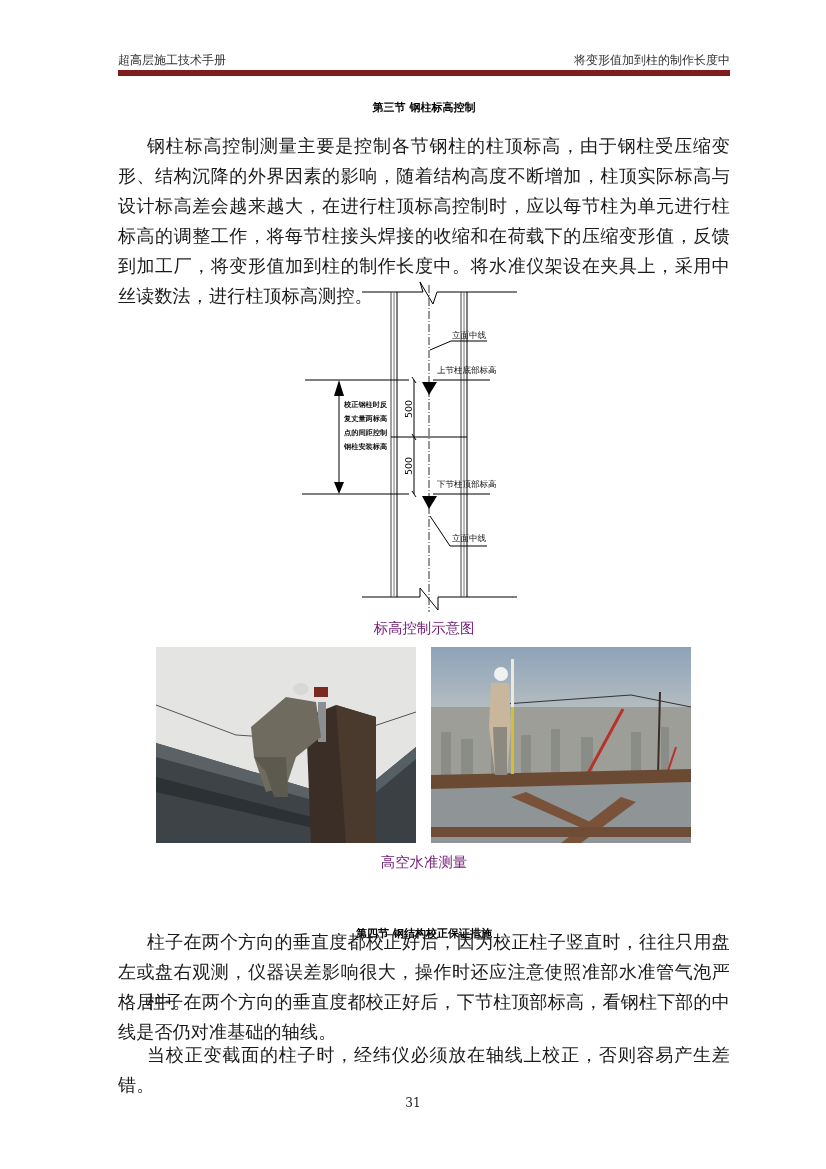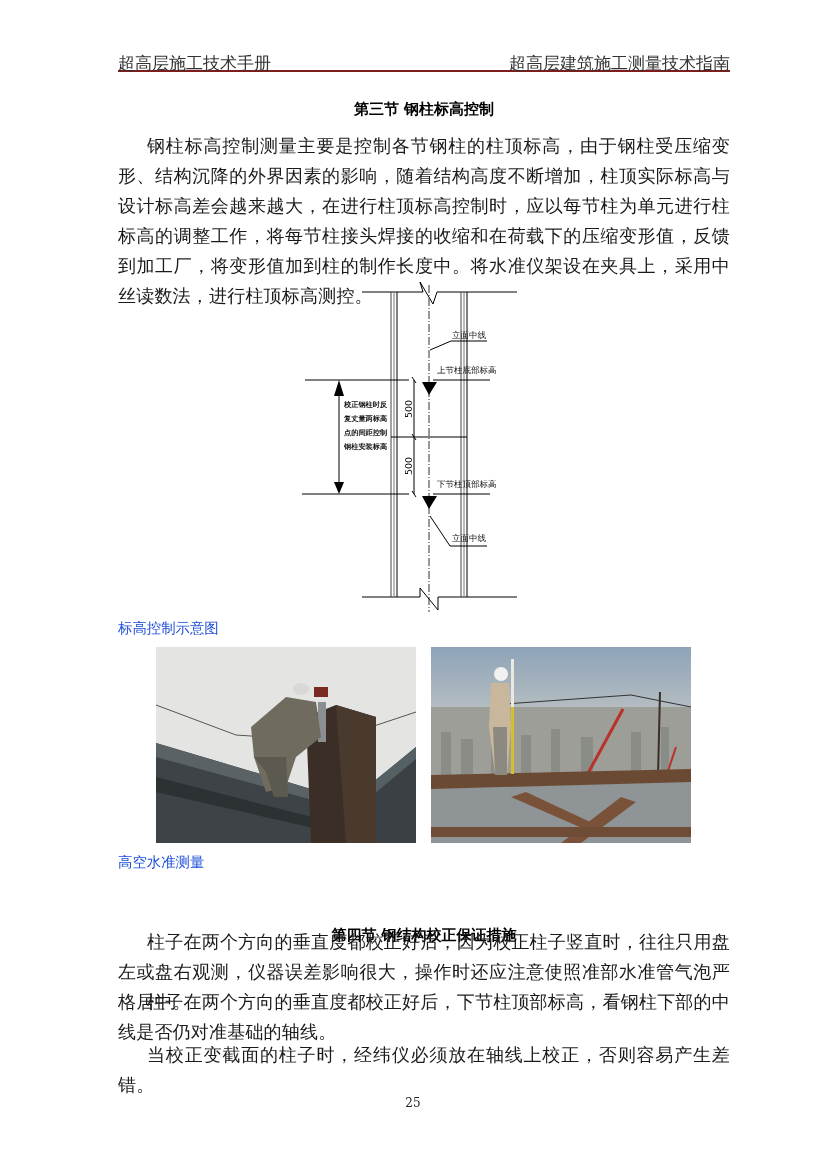--- a/index.html
+++ b/index.html
@@ -6,7 +6,7 @@
   body { width: 826px; height: 1169px; position: relative; overflow: hidden;
          font-family: "DejaVu Serif", "Liberation Serif", serif; color: #111; }
   .header { position: absolute; left: 118px; right: 96px; top: 50px; height: 20px;
-            font-size: 17px; color: #333; border-bottom: 2px solid #7f1d1d; }
+            font-size: 12px; color: #333; border-bottom: 6px solid #7f1d1d; }
   .header .left { position: absolute; left: 0; top: 2px; }
   .header .right { position: absolute; right: 0; top: 2px; }
   .h2 { position: absolute; left: 118px; right: 96px; text-align: center;

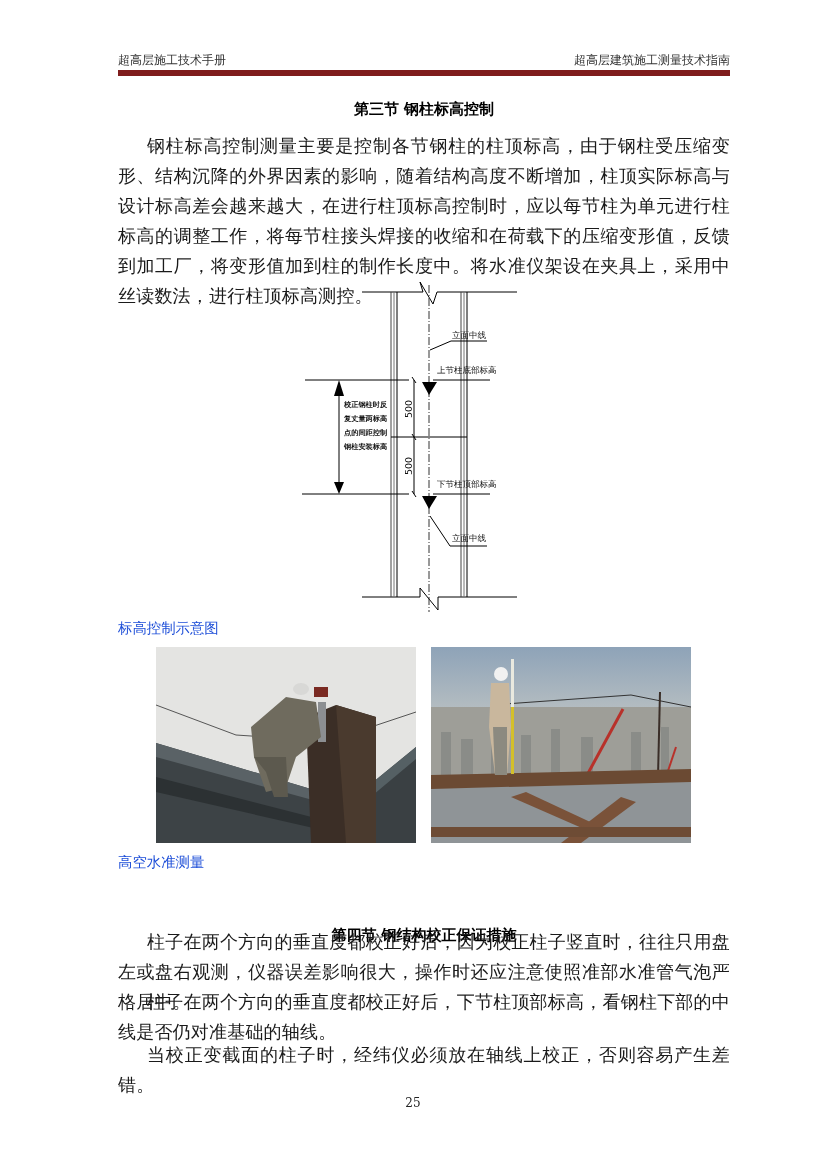--- a/index.html
+++ b/index.html
@@ -27,7 +27,7 @@
 
 <div class="header">
   <span class="left">超高层施工技术手册</span>
-  <span class="right">超高层建筑施工测量技术指南</span>
+  <span class="right">将变形值加到柱的制作长度中</span>
 </div>
 
 <div class="h2" style="top:100px;">第三节  钢柱标高控制</div>

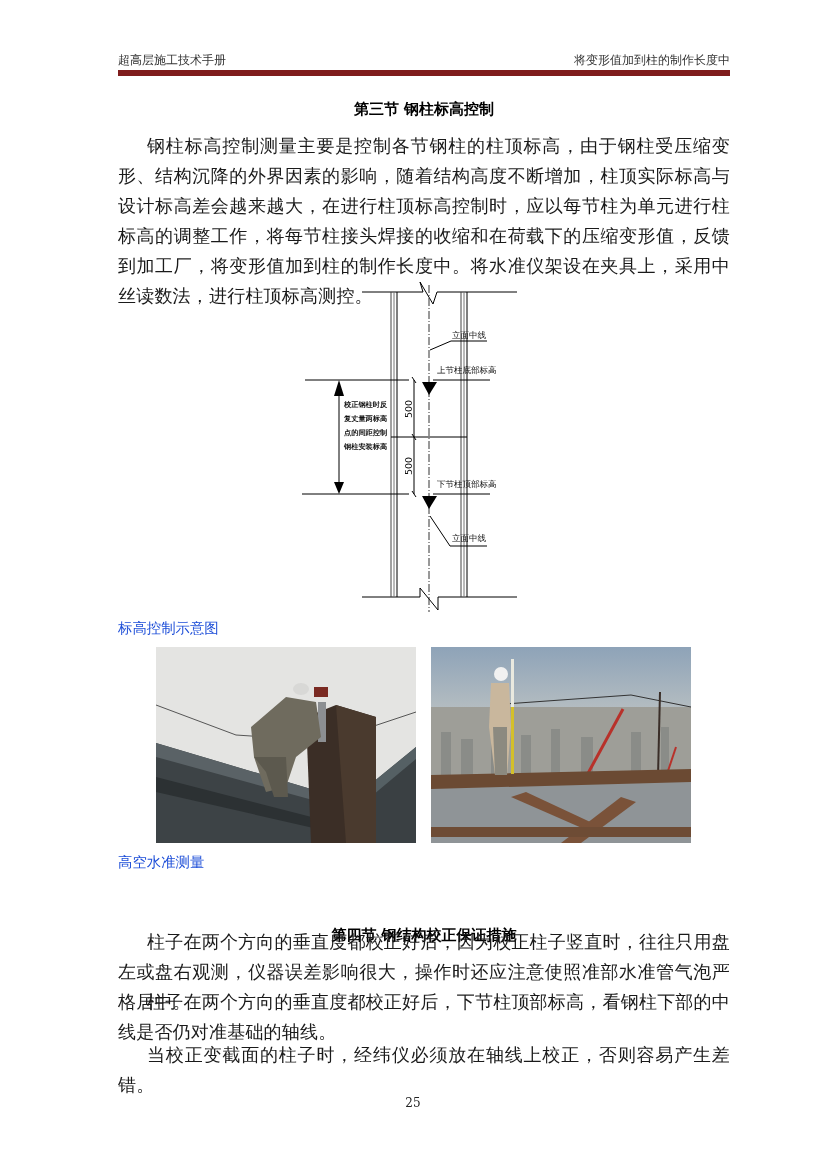--- a/index.html
+++ b/index.html
@@ -11,7 +11,7 @@
   .header .right { position: absolute; right: 0; top: 2px; }
   .h2 { position: absolute; left: 118px; right: 96px; text-align: center;
         font-family: "DejaVu Sans", "Liberation Sans", sans-serif; font-weight: bold;
-        font-size: 15px; color: #000; }
+        font-size: 11px; color: #000; }
   .para { position: absolute; left: 118px; width: 612px; font-size: 18px;
           line-height: 30px; text-align: justify; text-indent: 29px; color: #1a1a1a;
           letter-spacing: 0.2px; }

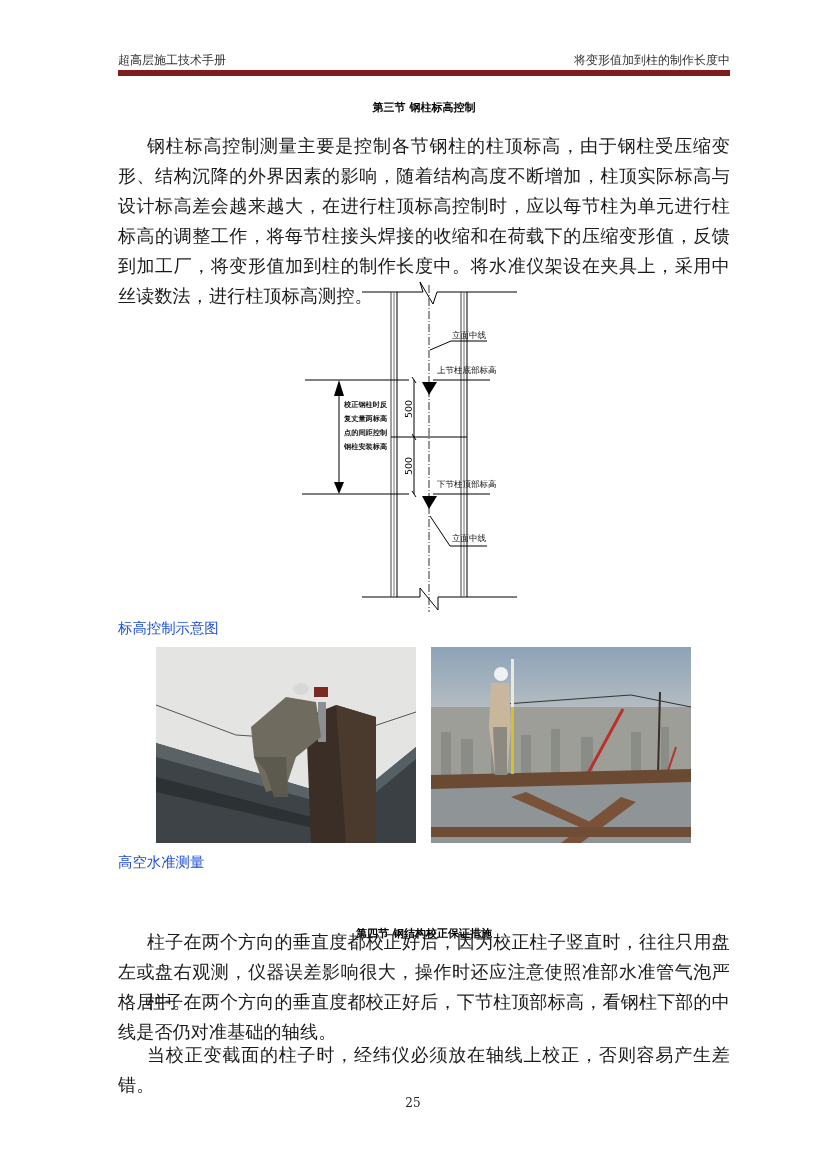--- a/index.html
+++ b/index.html
@@ -15,8 +15,8 @@
   .para { position: absolute; left: 118px; width: 612px; font-size: 18px;
           line-height: 30px; text-align: justify; text-indent: 29px; color: #1a1a1a;
           letter-spacing: 0.2px; }
-  .caption { position: absolute; left: 118px; right: 96px; text-align: left;
-             font-size: 14.4px; color: #1d4ed8; }
+  .caption { position: absolute; left: 118px; right: 96px; text-align: center;
+             font-size: 14.4px; color: #701a75; }
   .diagram { position: absolute; left: 300px; top: 282px; width: 230px; height: 330px; }
   .photo { position: absolute; overflow: hidden; }
   .pagenum { position: absolute; left: 0; right: 0; top: 1096px; text-align: center;

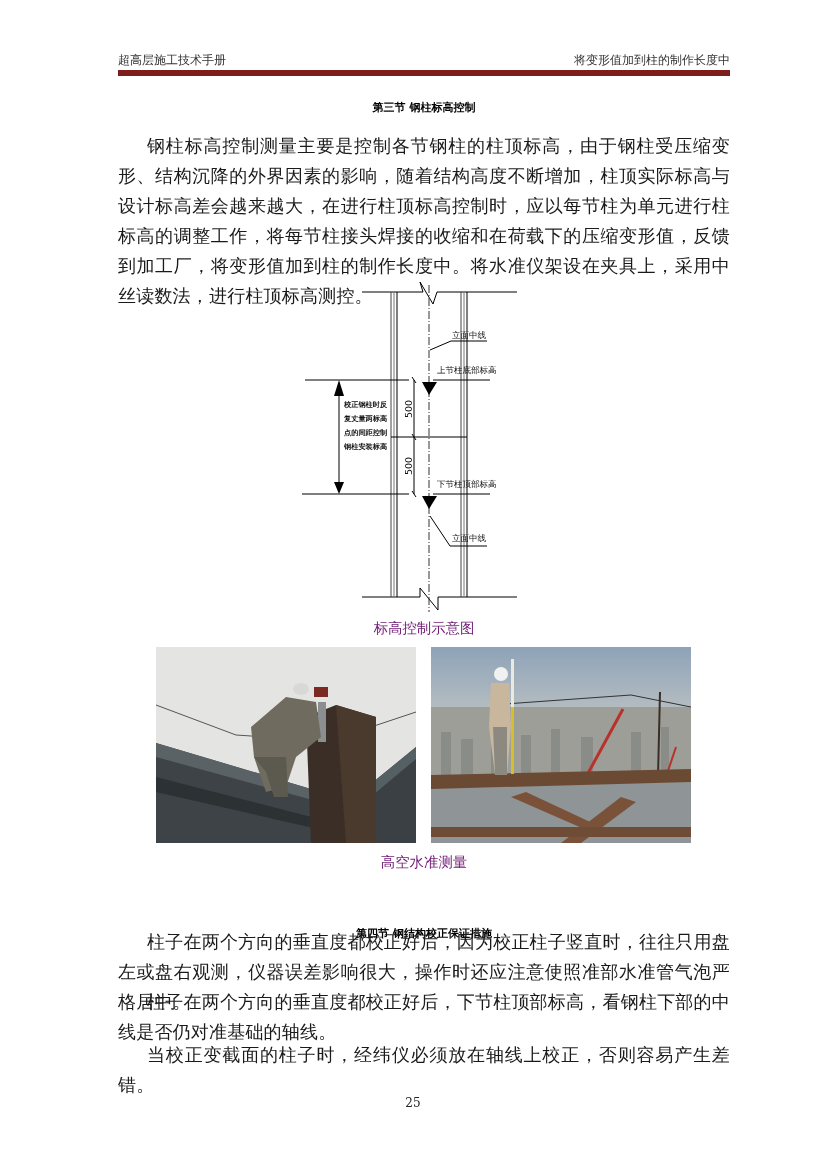--- a/index.html
+++ b/index.html
@@ -168,6 +168,6 @@
 <div class="para" style="top:987px;">柱子在两个方向的垂直度都校正好后，下节柱顶部标高，看钢柱下部的中线是否仍对准基础的轴线。</div>
 <div class="para" style="top:1040px;font-family:Liberation Serif, serif;">当校正变截面的柱子时，经纬仪必须放在轴线上校正，否则容易产生差错。</div>
 
-<div class="pagenum">25</div>
+<div class="pagenum">31</div>
 
 </body></html>

